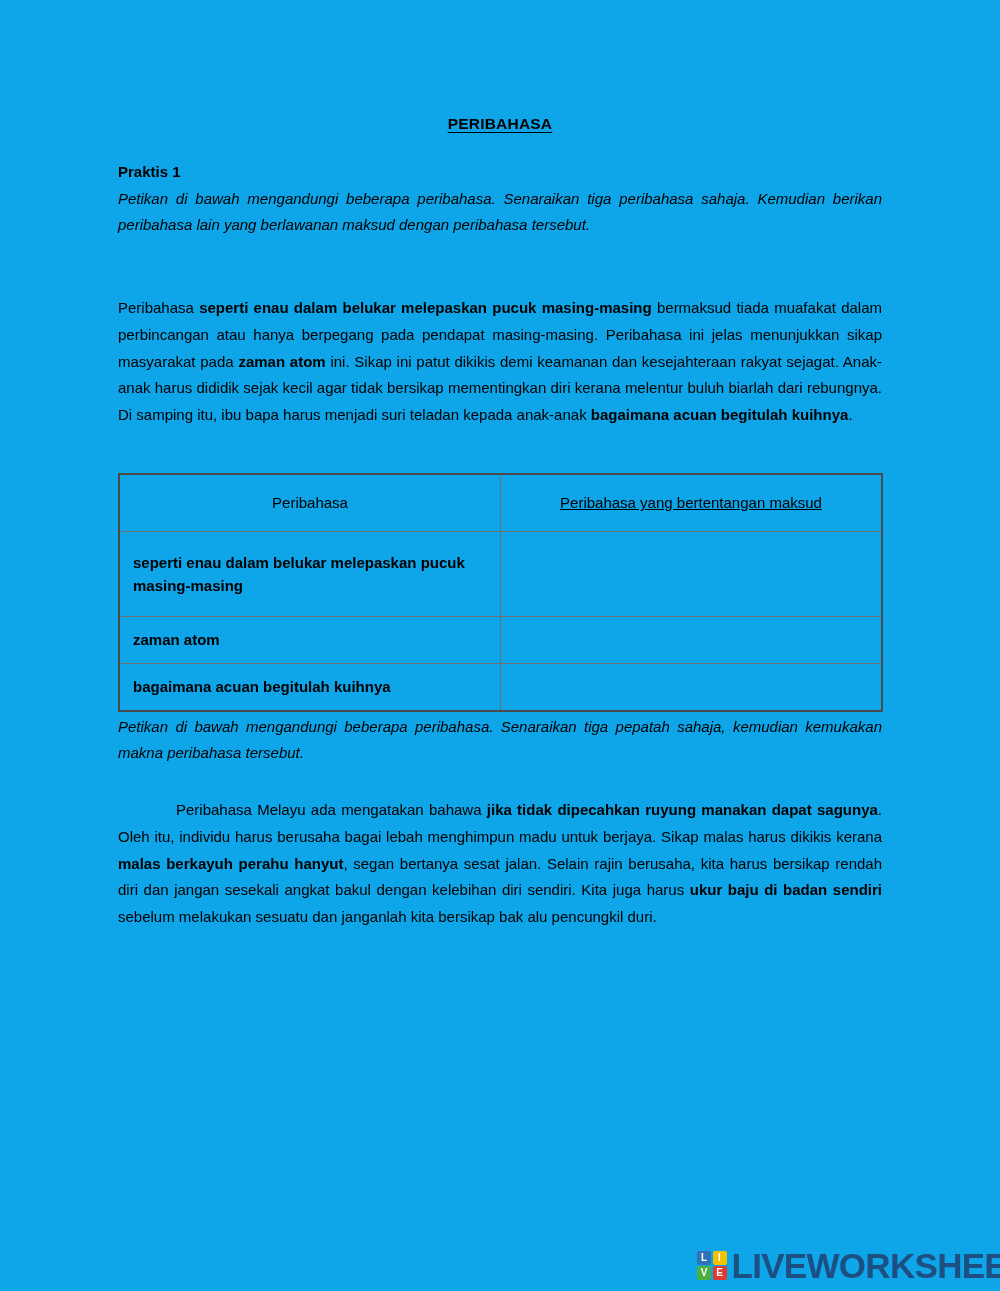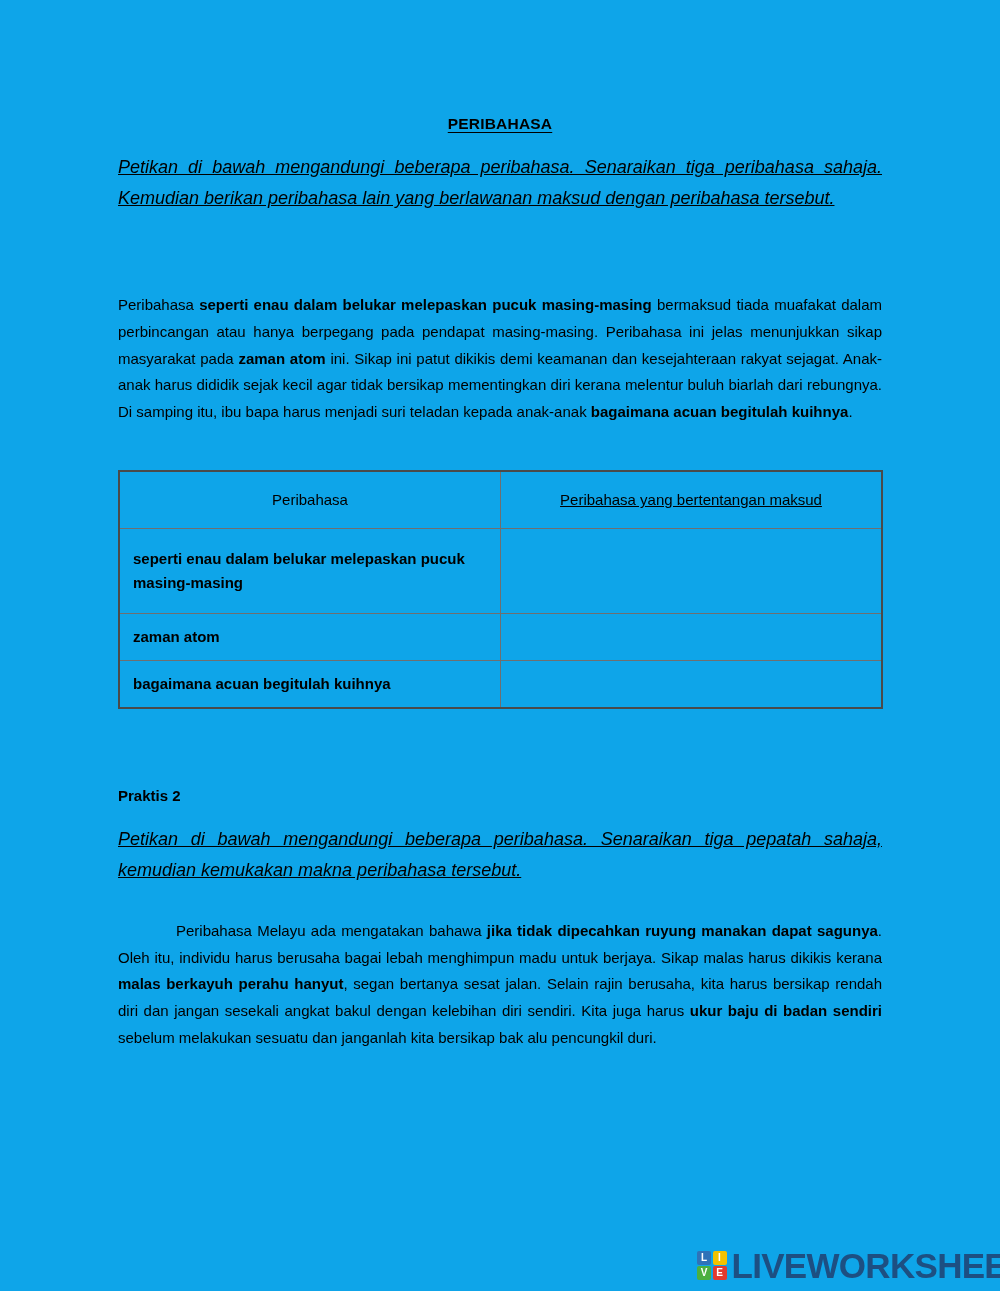--- a/index.html
+++ b/index.html
@@ -168,6 +168,7 @@
 
     <h1 class="doc-title"><span>PERIBAHASA</span></h1>
 
+    <div class="section-heading">Praktis 1</div>
 
     <p class="instruction">Petikan di bawah mengandungi beberapa peribahasa. Senaraikan tiga peribahasa sahaja. Kemudian berikan peribahasa lain yang berlawanan maksud dengan peribahasa tersebut.</p>
 

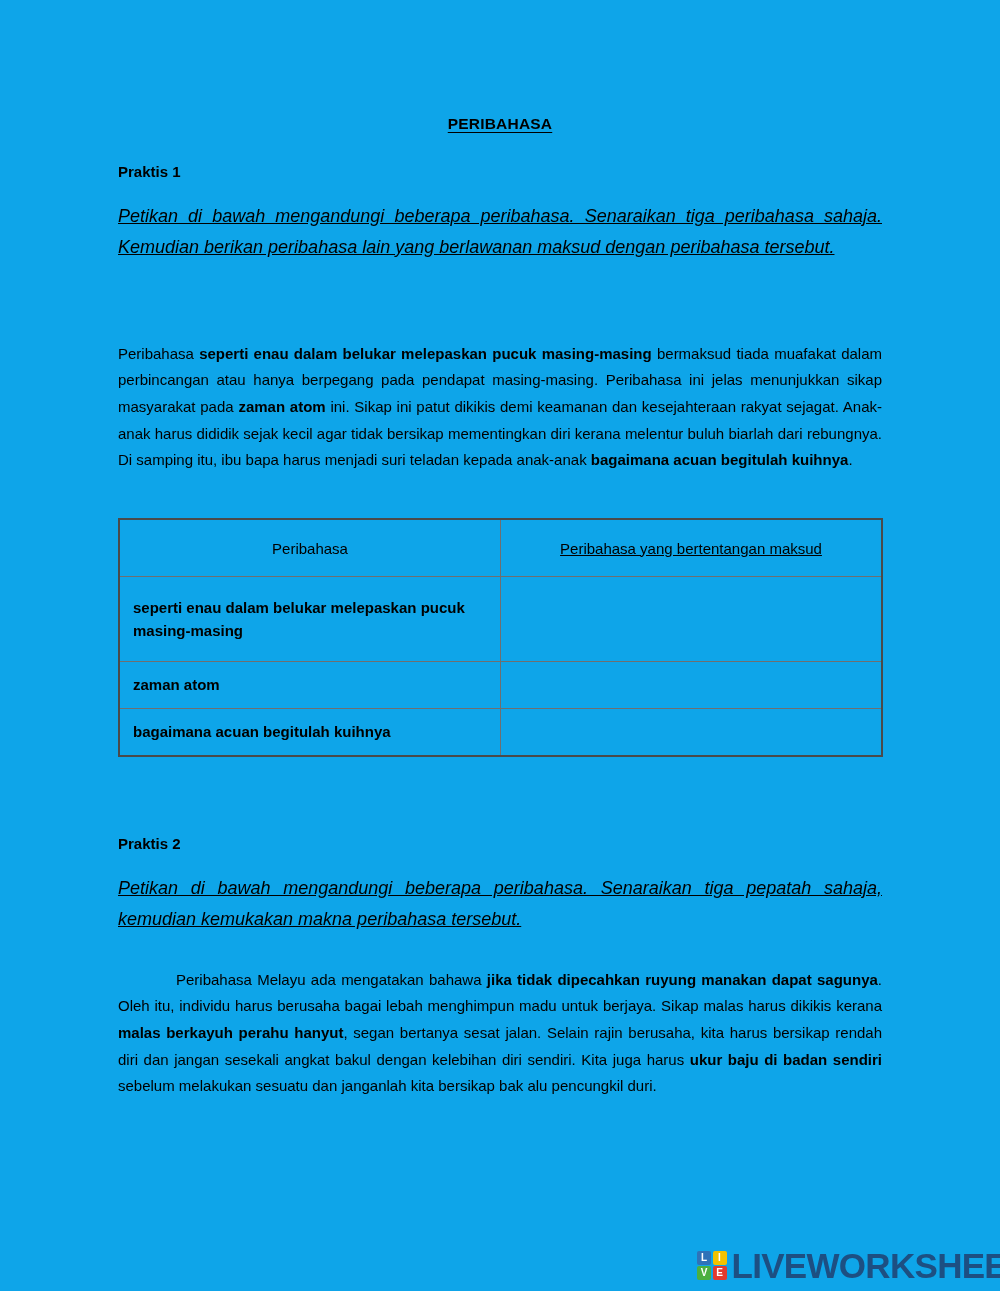--- a/index.html
+++ b/index.html
@@ -54,11 +54,10 @@
 
   .instruction {
     font-style: italic;
-    font-size: 18px;
+    font-size: 15px;
     line-height: 1.72;
     text-align: justify;
-    margin: 17px 0 0 0;
-    text-decoration: underline;
+    margin: 2px 0 0 0;
   }
 
   .body-para {

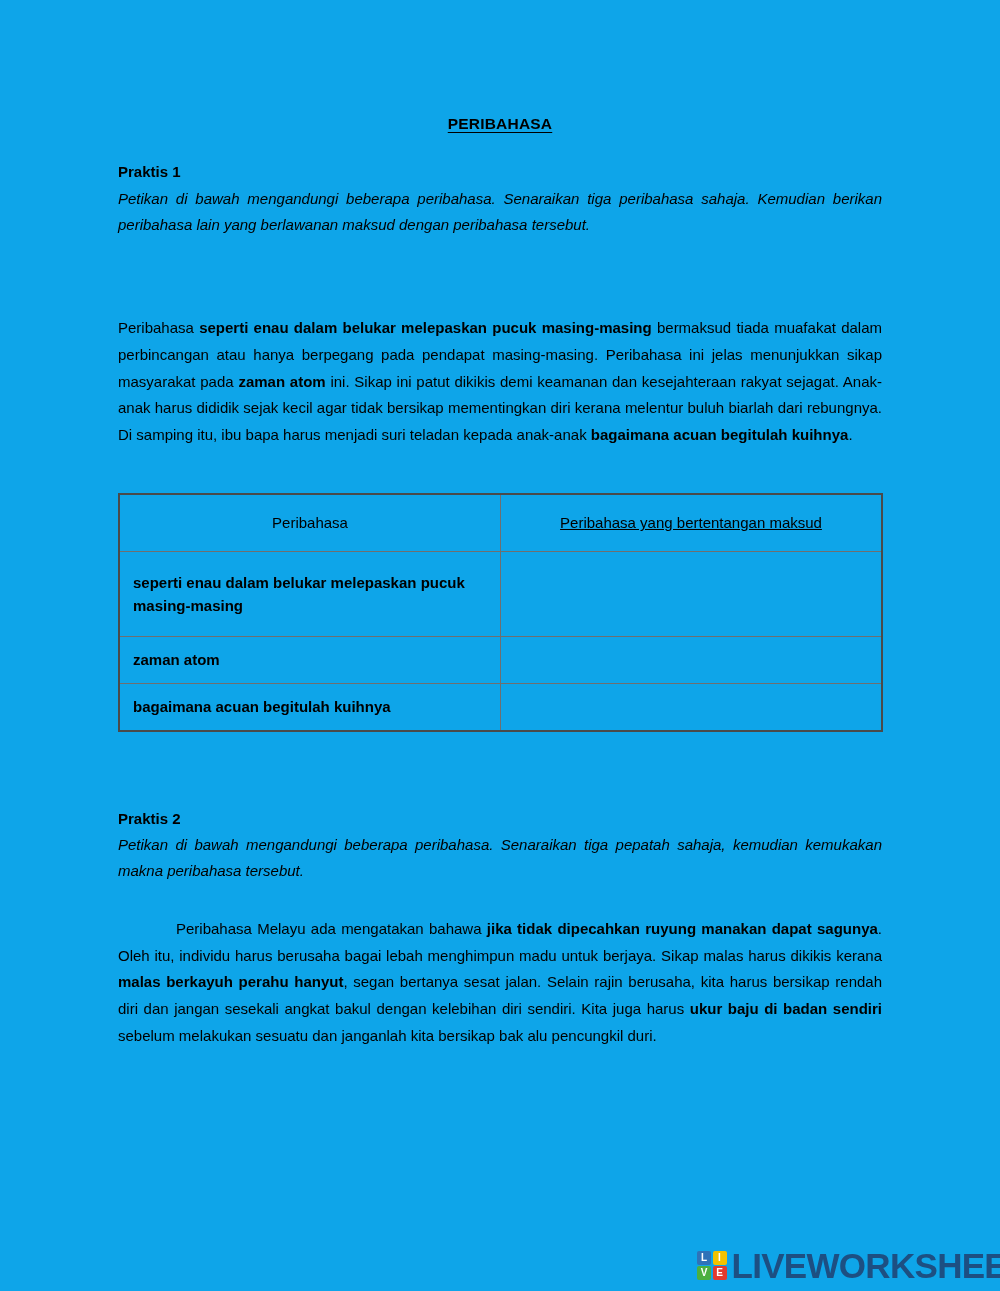--- a/index.html
+++ b/index.html
@@ -68,7 +68,7 @@
   }
   .body-para b { font-weight: bold; }
 
-  .para-block-1 { margin-top: 78px; }
+  .para-block-1 { margin-top: 58px; }
   .para-block-2 { margin-top: 32px; text-indent: 58px; }
 
   

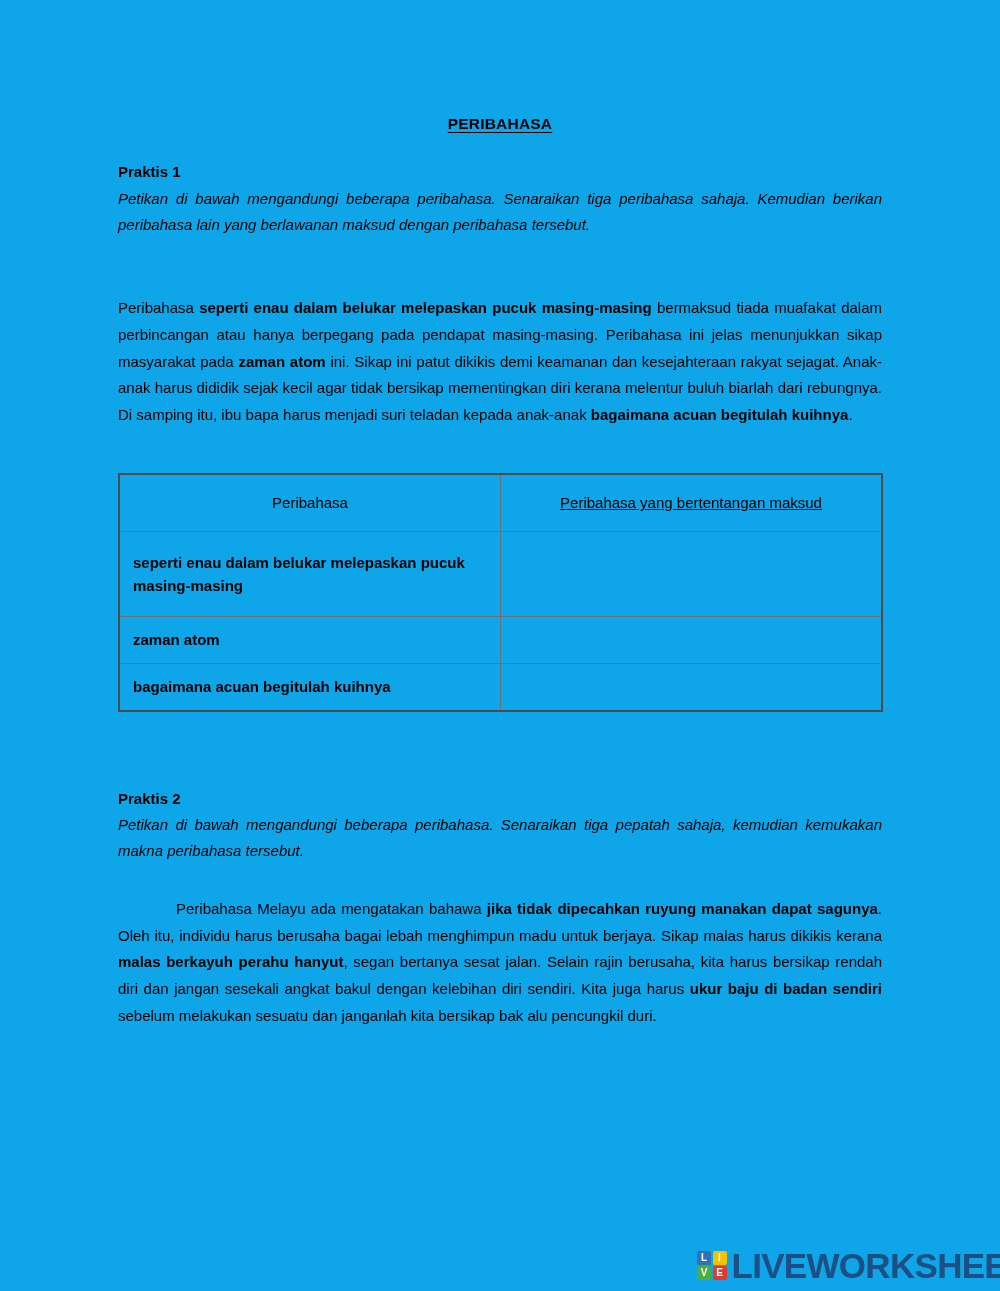--- a/index.html
+++ b/index.html
@@ -202,7 +202,6 @@
       </tbody>
     </table>
 
-    <div class="section-heading" style="margin-top:76px;">Praktis 2</div>
 
     <p class="instruction">Petikan di bawah mengandungi beberapa peribahasa. Senaraikan tiga pepatah sahaja, kemudian kemukakan makna peribahasa tersebut.</p>
 

